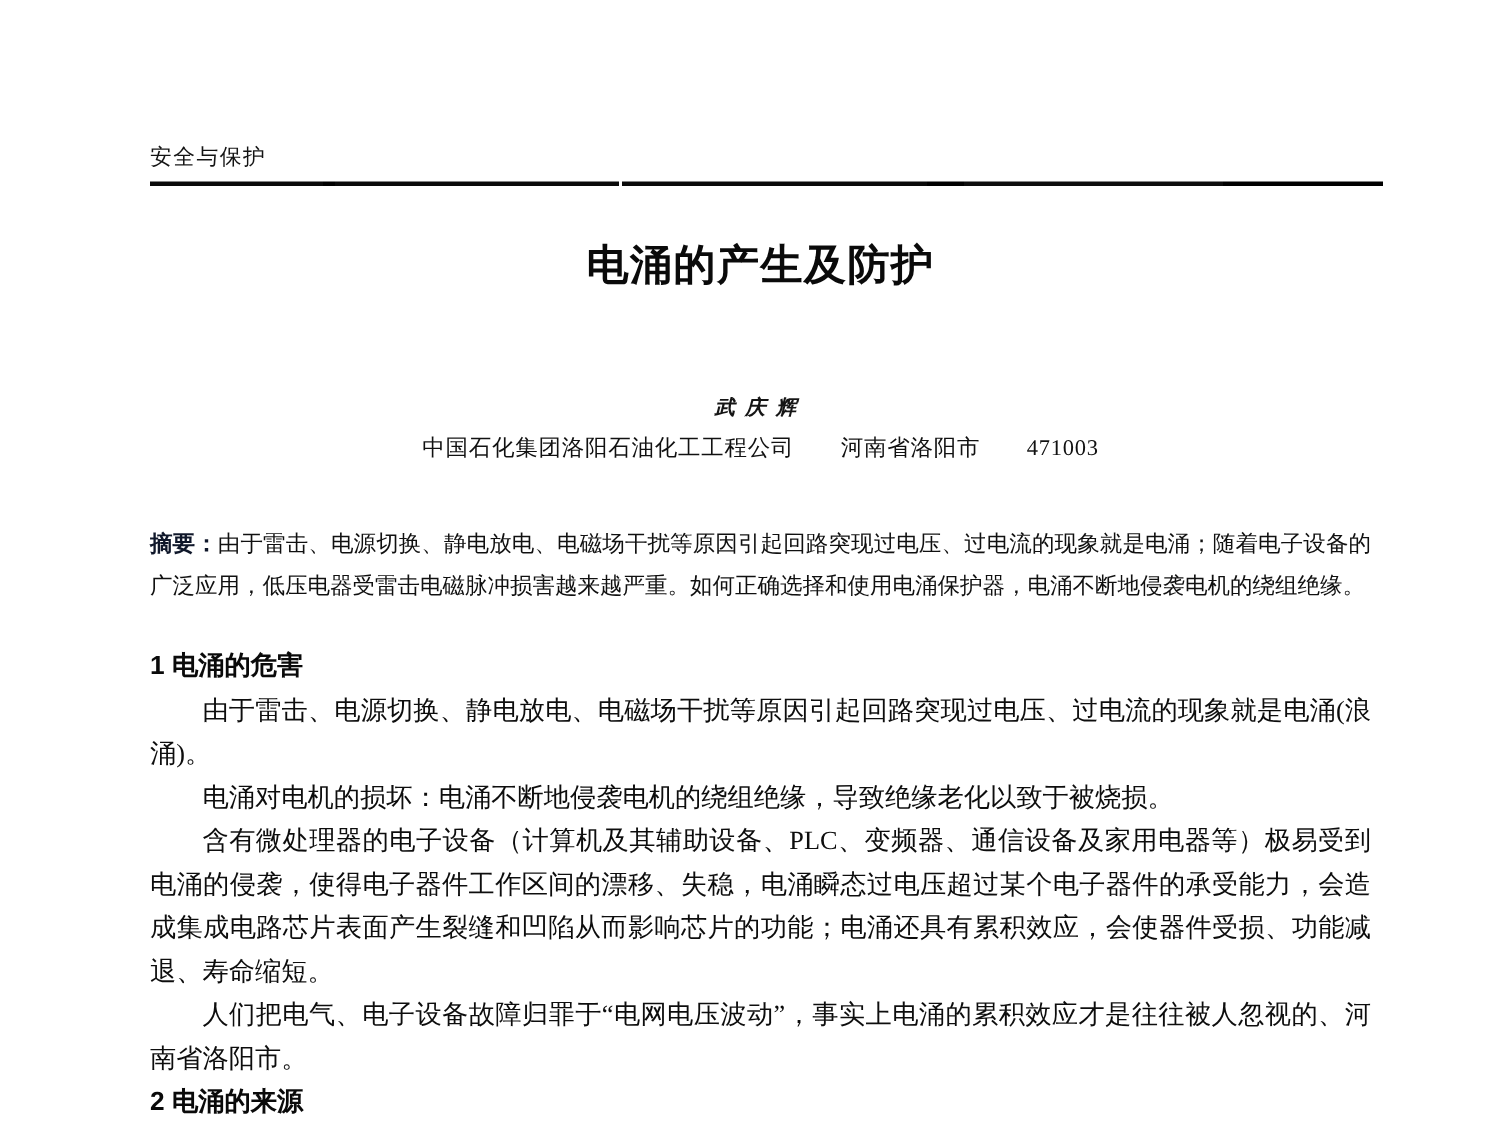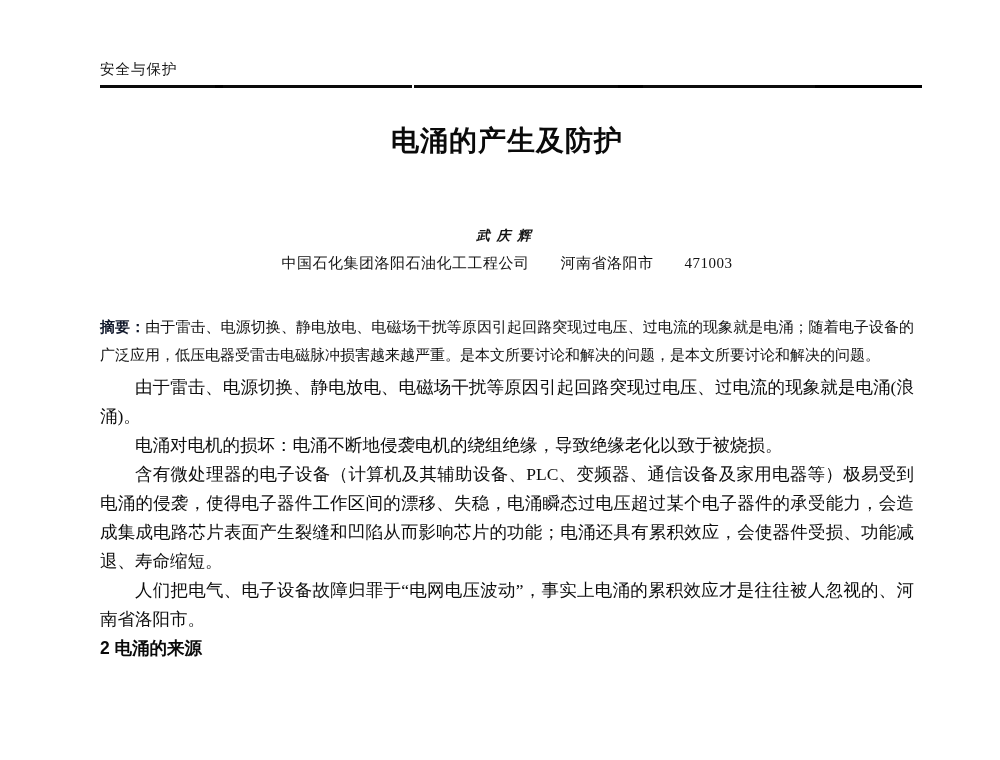--- a/index.html
+++ b/index.html
@@ -22,7 +22,7 @@
   }
   .running-head {
     margin: 0;
-    padding-top: 60px;
+    padding-top: 96px;
     font-size: 14.5px;
     line-height: 18px;
     letter-spacing: 1px;

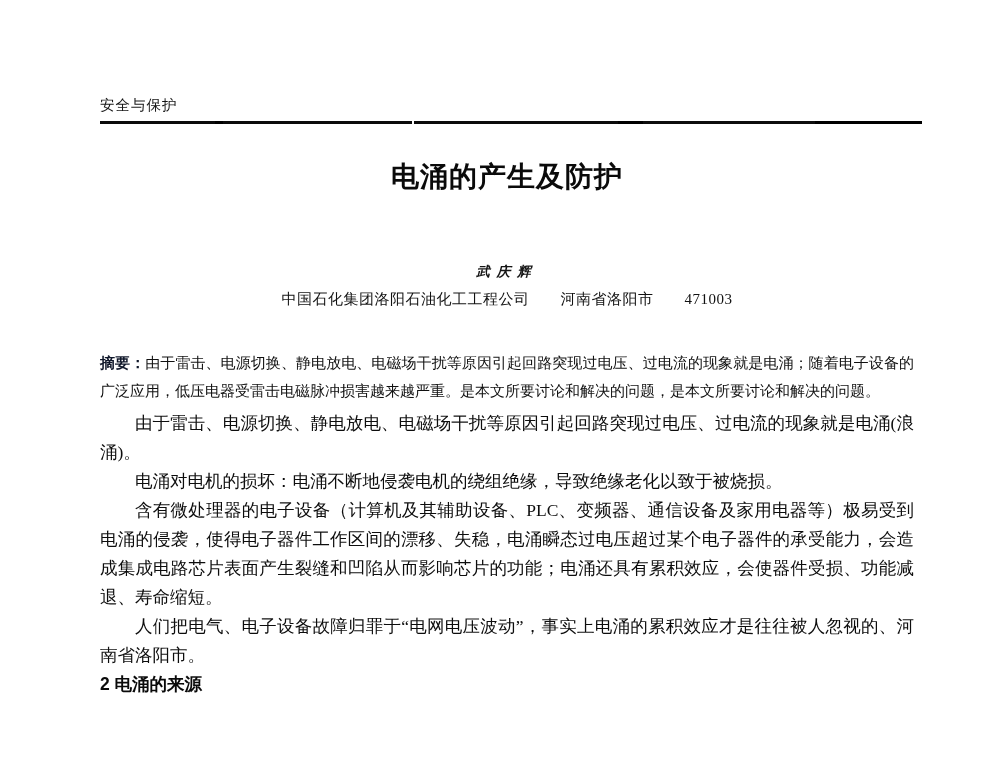--- a/index.html
+++ b/index.html
@@ -130,7 +130,7 @@
 
     <p class="affiliation">中国石化集团洛阳石油化工工程公司　　河南省洛阳市　　471003</p>
 
-    <p class="abstract"><span class="inline-label">摘要：</span><span>由于雷击、电源切换、静电放电、电磁场干扰等原因引起回路突现过电压、过电流的现象就是电涌；随着电子设备的广泛应用，低压电器受雷击电磁脉冲损害越来越严重。是本文所要讨论和解决的问题，是本文所要讨论和解决的问题。</span></p>
+    <p class="abstract"><span class="inline-label">摘要：</span><span>由于雷击、电源切换、静电放电、电磁场干扰等原因引起回路突现过电压、过电流的现象就是电涌；随着电子设备的广泛应用，低压电器受雷击电磁脉冲损害越来越严重。如何正确选择和使用电涌保护器，电涌不断地侵袭电机的绕组绝缘。</span></p>
 
 
 

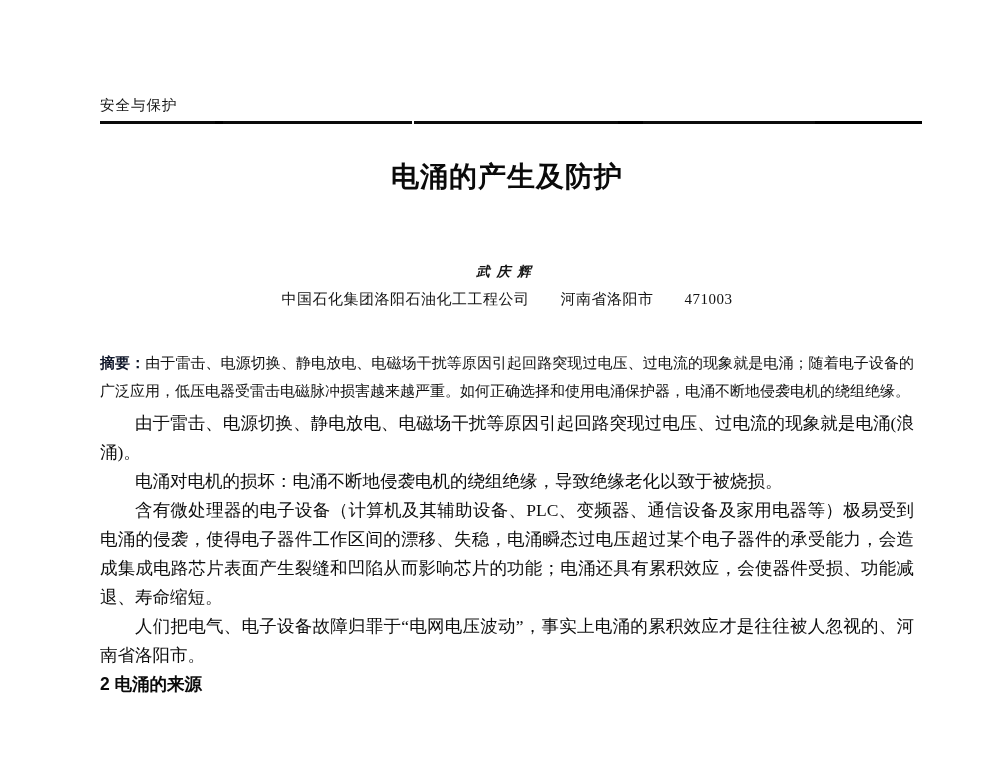--- a/index.html
+++ b/index.html
@@ -133,6 +133,7 @@
     <p class="abstract"><span class="inline-label">摘要：</span><span>由于雷击、电源切换、静电放电、电磁场干扰等原因引起回路突现过电压、过电流的现象就是电涌；随着电子设备的广泛应用，低压电器受雷击电磁脉冲损害越来越严重。如何正确选择和使用电涌保护器，电涌不断地侵袭电机的绕组绝缘。</span></p>
 
 
+    <h2 class="sec-heading first">1 电涌的危害</h2>
 
     <p class="body-par first">由于雷击、电源切换、静电放电、电磁场干扰等原因引起回路突现过电压、过电流的现象就是电涌(浪涌)。</p>
 

